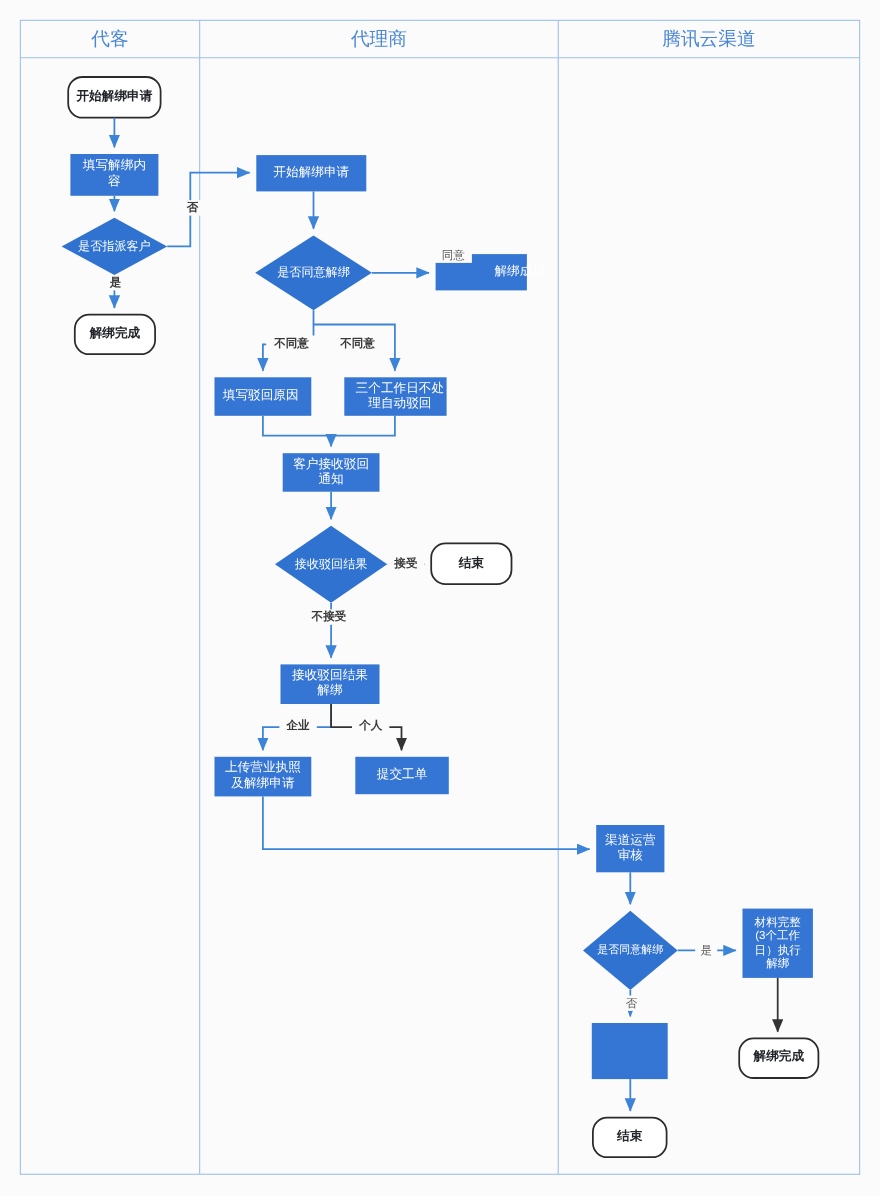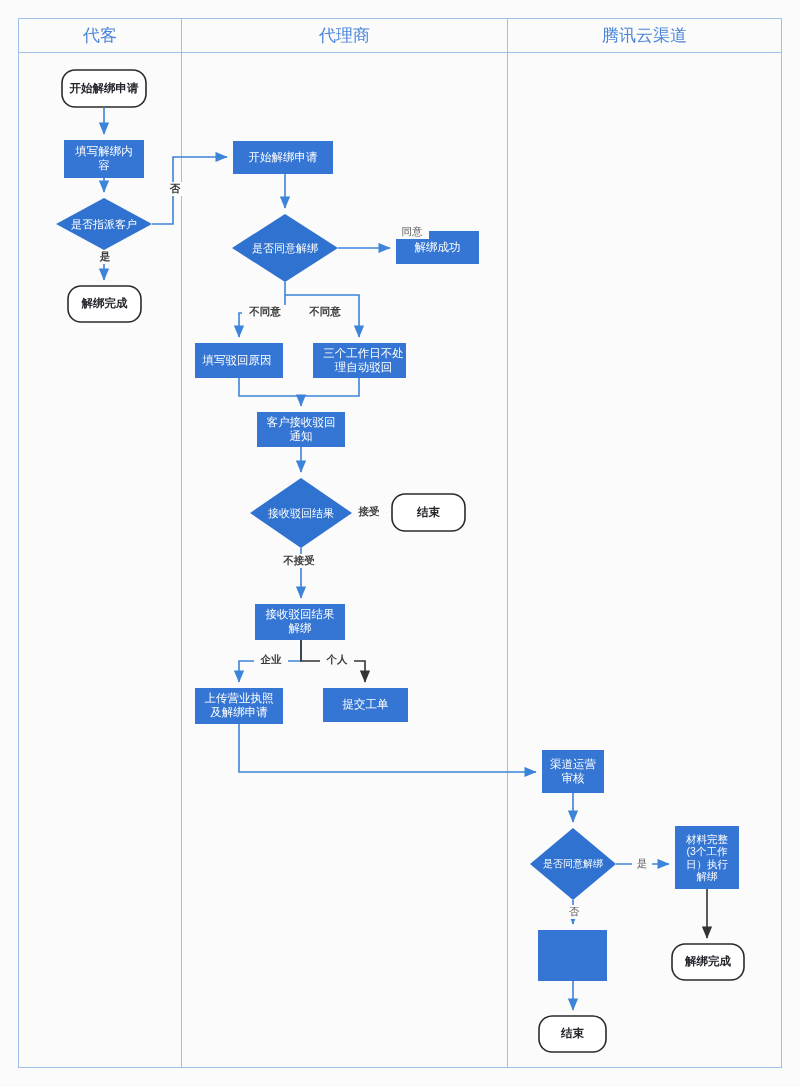--- a/index.html
+++ b/index.html
@@ -127,7 +127,7 @@
 
   <div class="node-label proc-label" style="left:233px;top:141px;width:100px;height:33px;">开始解绑申请</div>
   <div class="node-label dec-label" style="left:232px;top:236px;width:106px;height:24px;">是否同意解绑</div>
-  <div class="node-label proc-label" style="left:396px;top:231px;width:83px;height:33px;">解绑成功</div>
+  <div class="node-label proc-label" style="left:396px;top:231px;width:83px;height:33px;padding-left:35px;">解绑成功</div>
   <div class="node-label proc-label" style="left:195px;top:343px;width:84px;height:35px;">填写驳回原因</div>
   <div class="node-label proc-label" style="left:313px;top:343px;width:101px;height:35px;">三个工作日不处
 理自动驳回</div>

